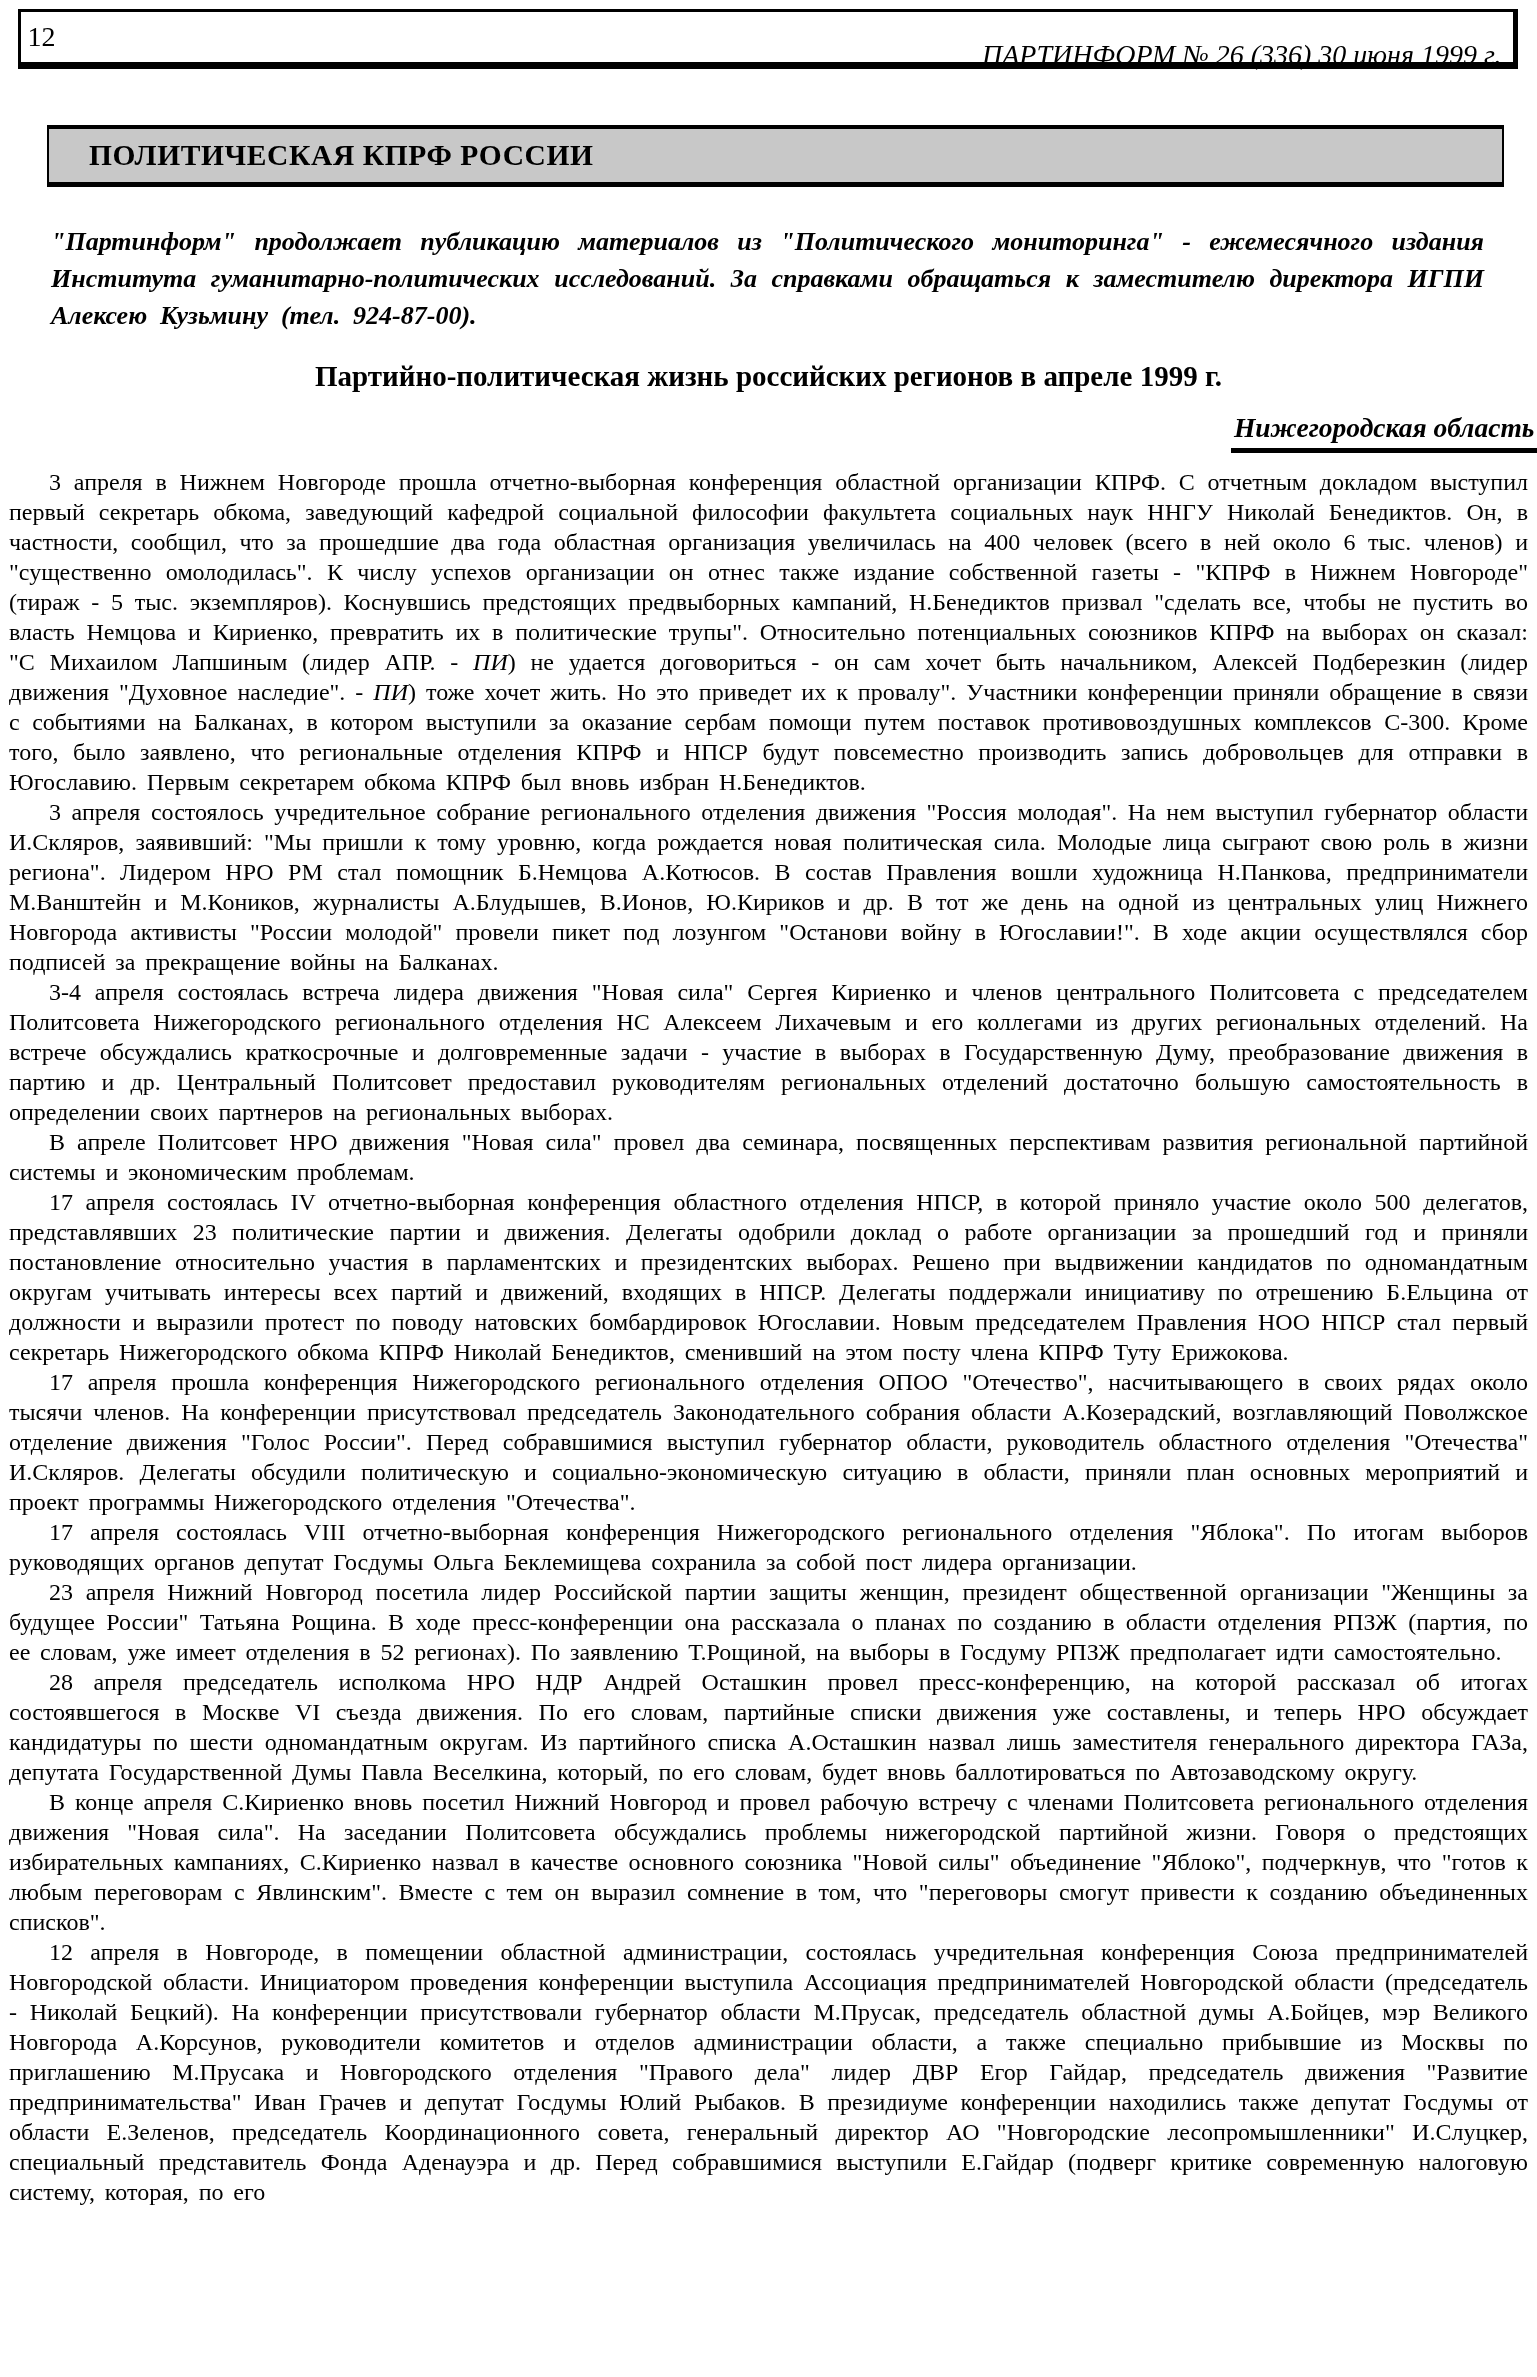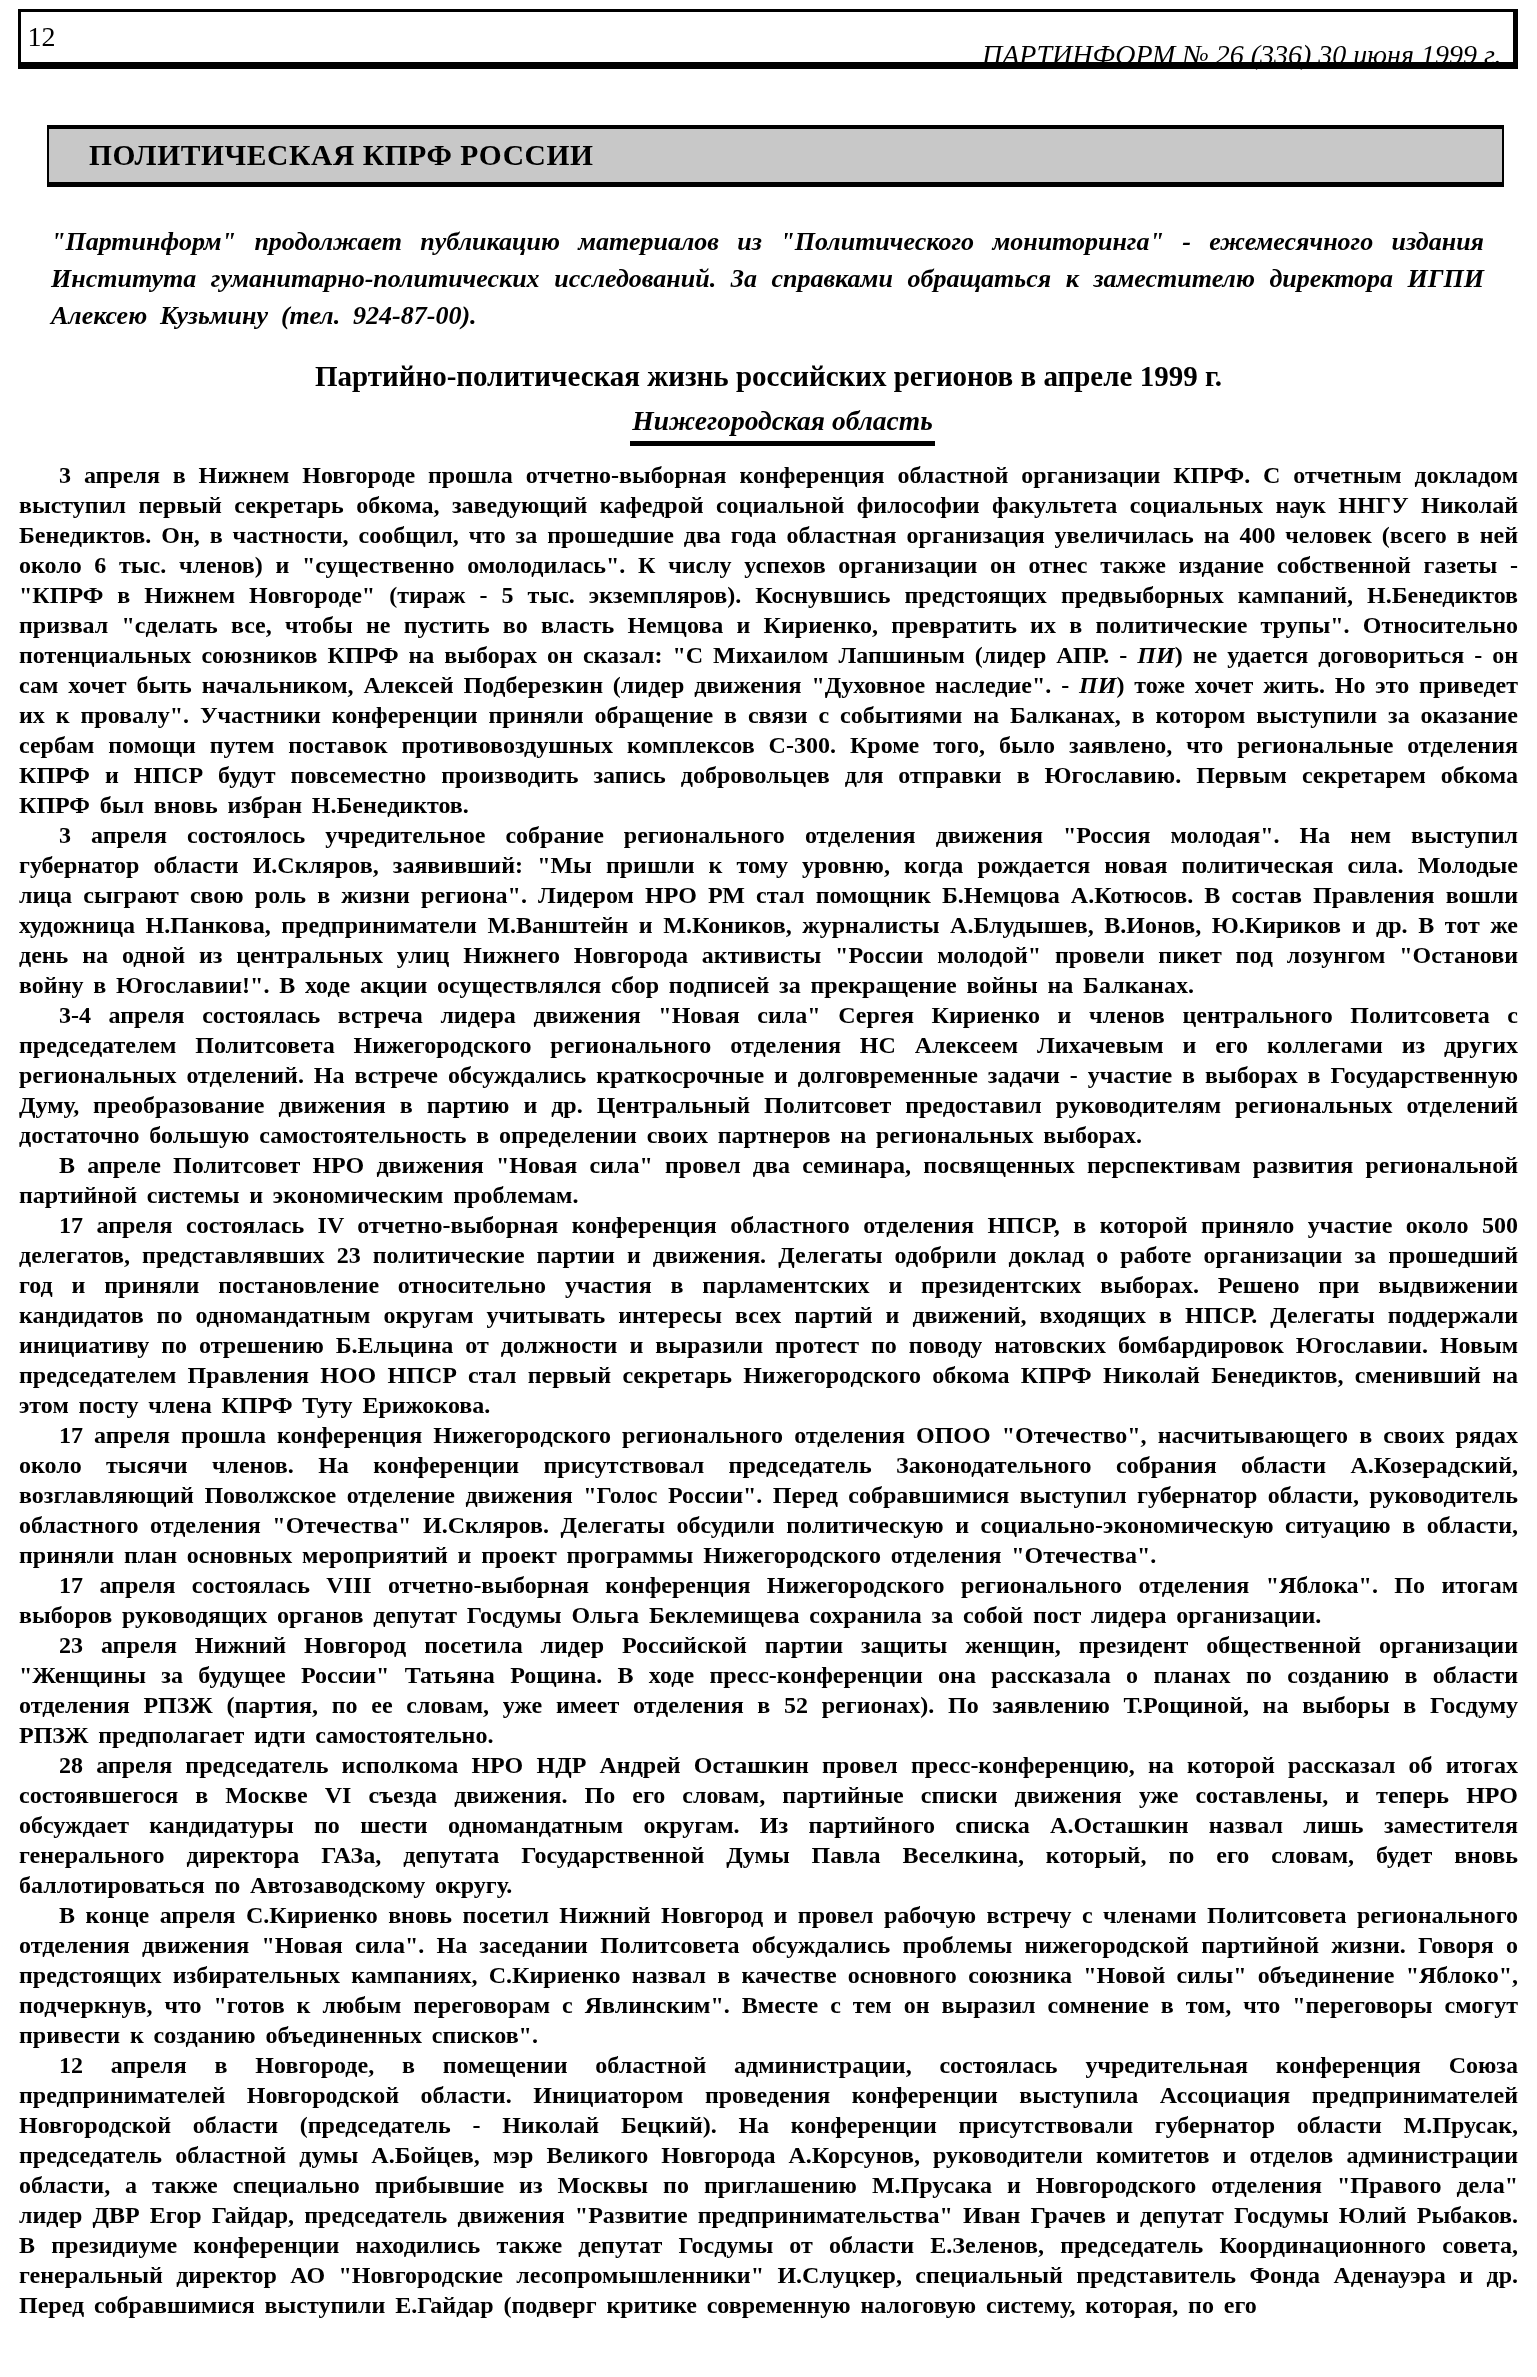--- a/index.html
+++ b/index.html
@@ -57,11 +57,11 @@
     font-weight: bold;
   }
   .section-heading {
-    text-align: center;
+    text-align: right;
     font-size: 27.5px;
     font-weight: bold;
     font-style: italic;
-    margin: 12px 0 14px 0;
+    margin: 19px 0 14px 0;
     padding-left: 28px;
   }
   .section-heading:not(:first-child) { margin-top: 72px; }

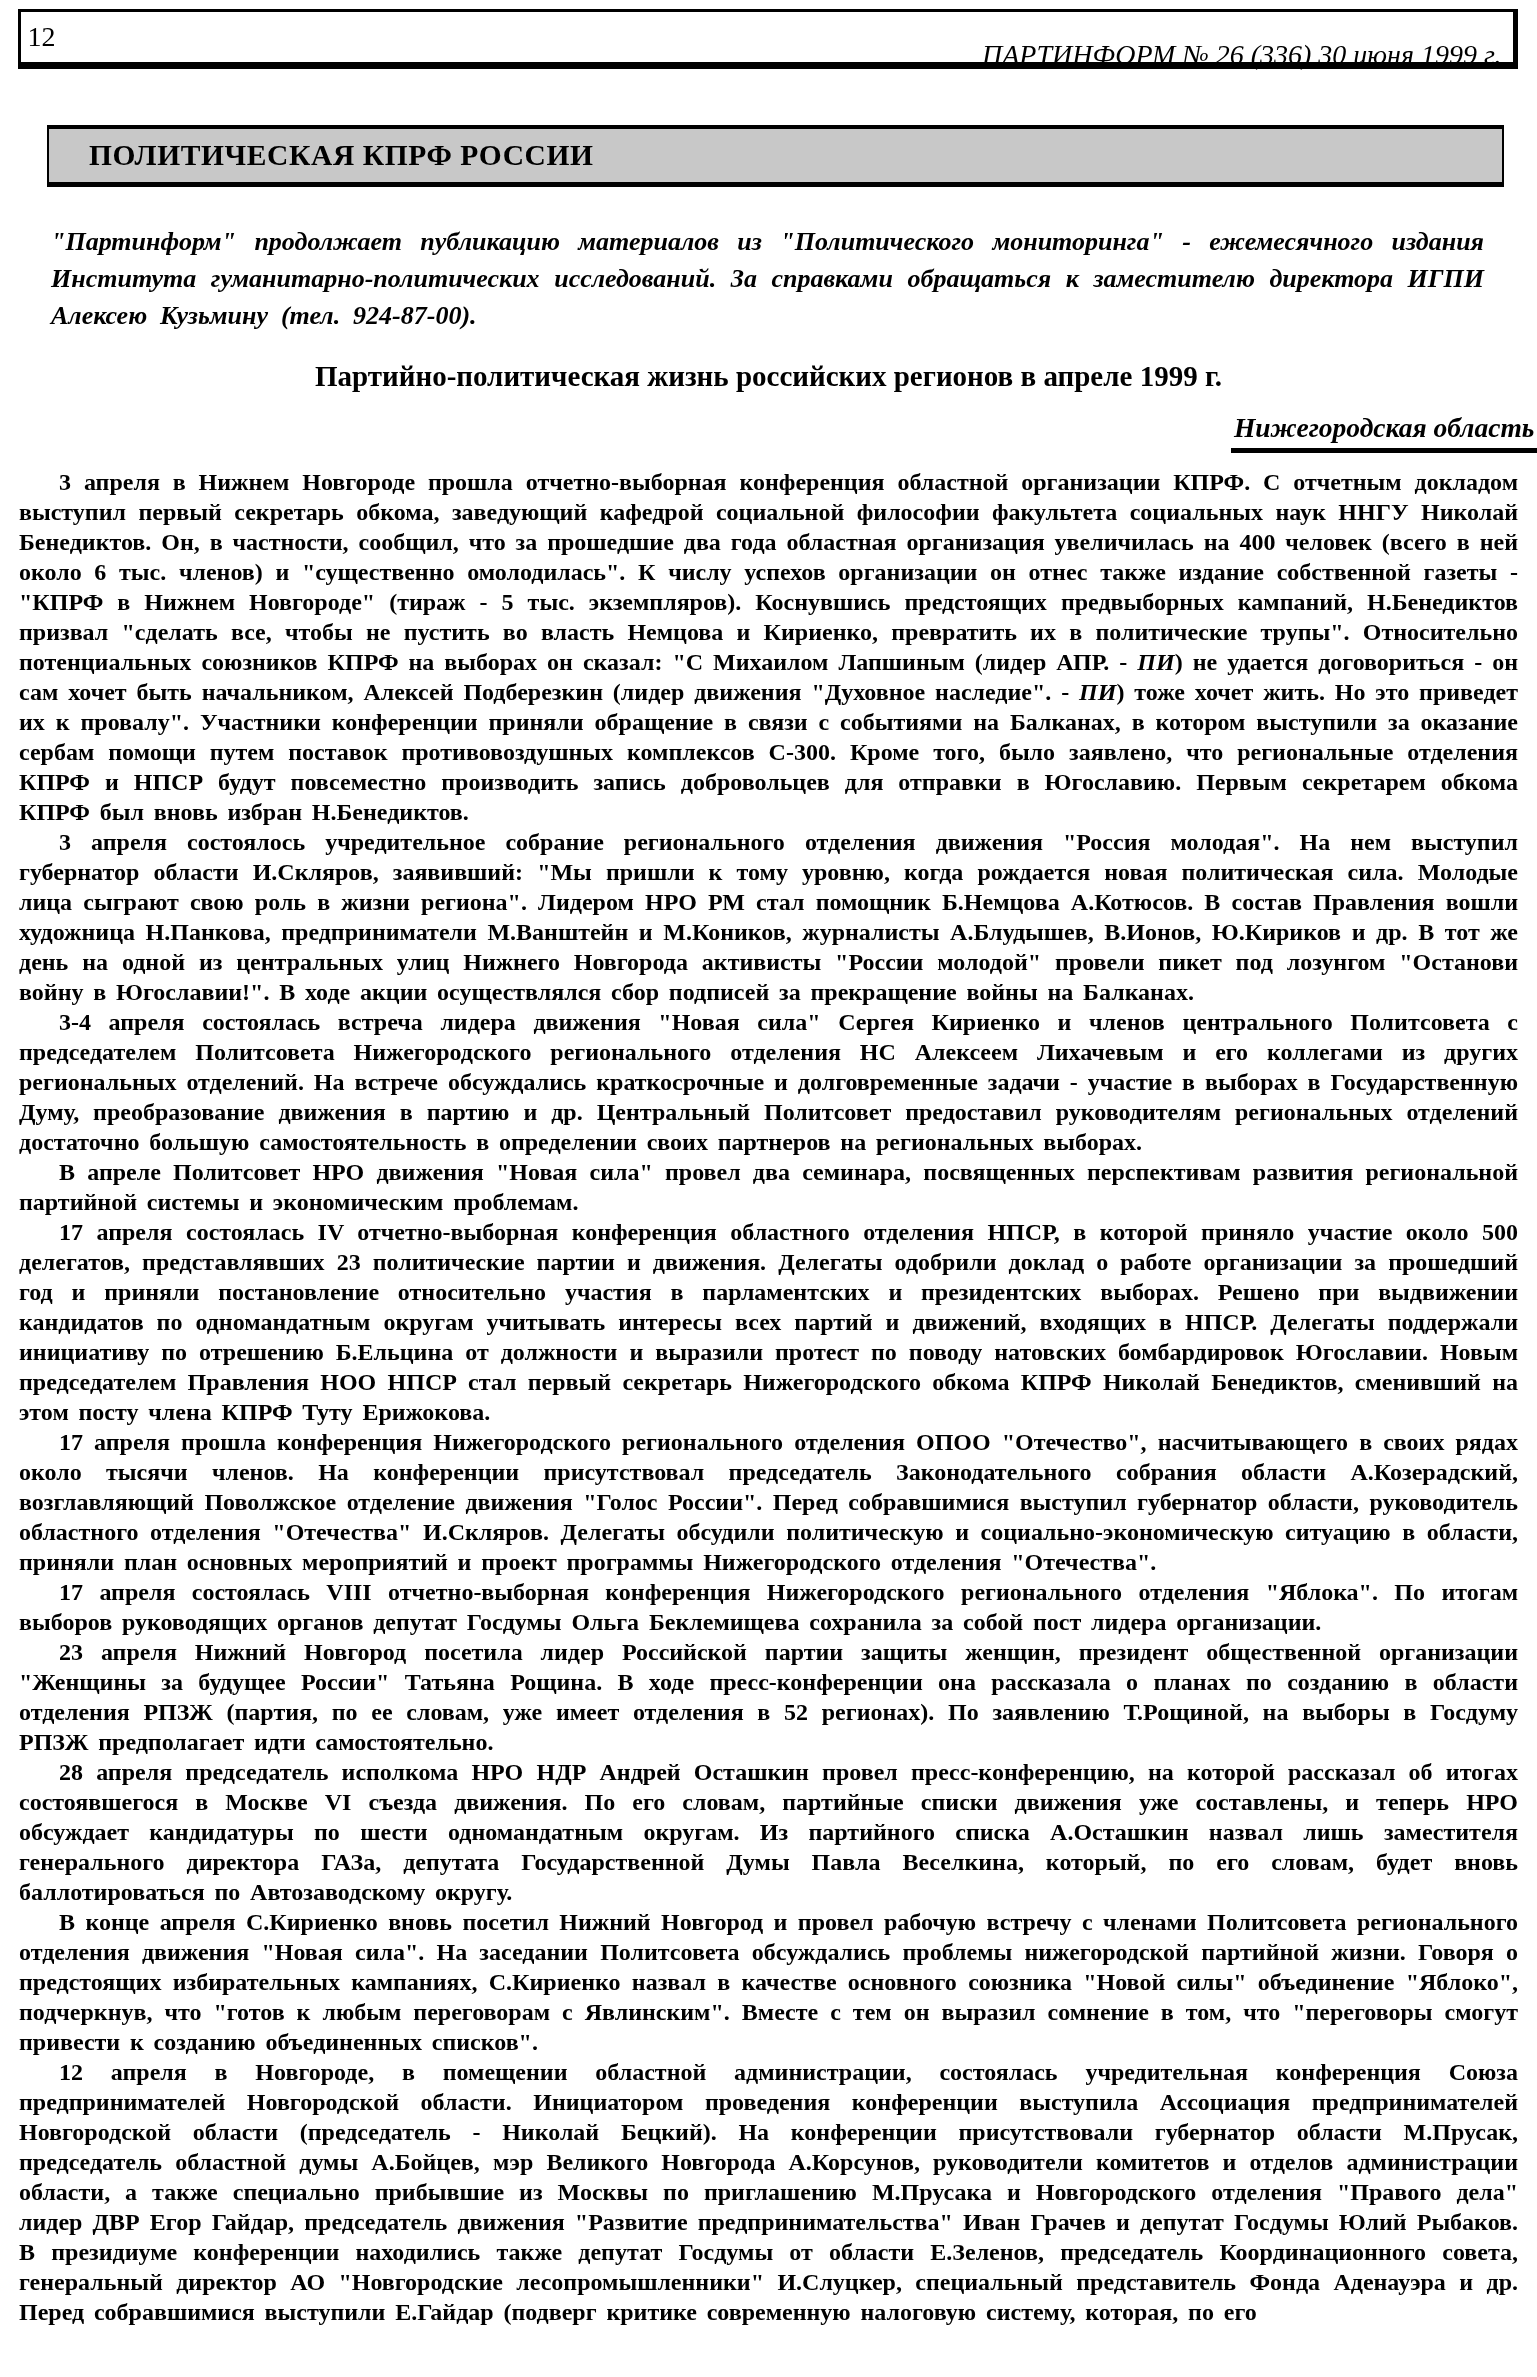--- a/index.html
+++ b/index.html
@@ -71,9 +71,9 @@
     padding: 0 2.6px 3.8px 2.6px;
   }
   .para {
-    margin: 0 19px;
+    margin: 0 9px;
     font-size: 24px;
-    font-weight: bold;
+    font-weight: normal;
     line-height: 30px;
     text-align: justify;
     text-indent: 40px;

